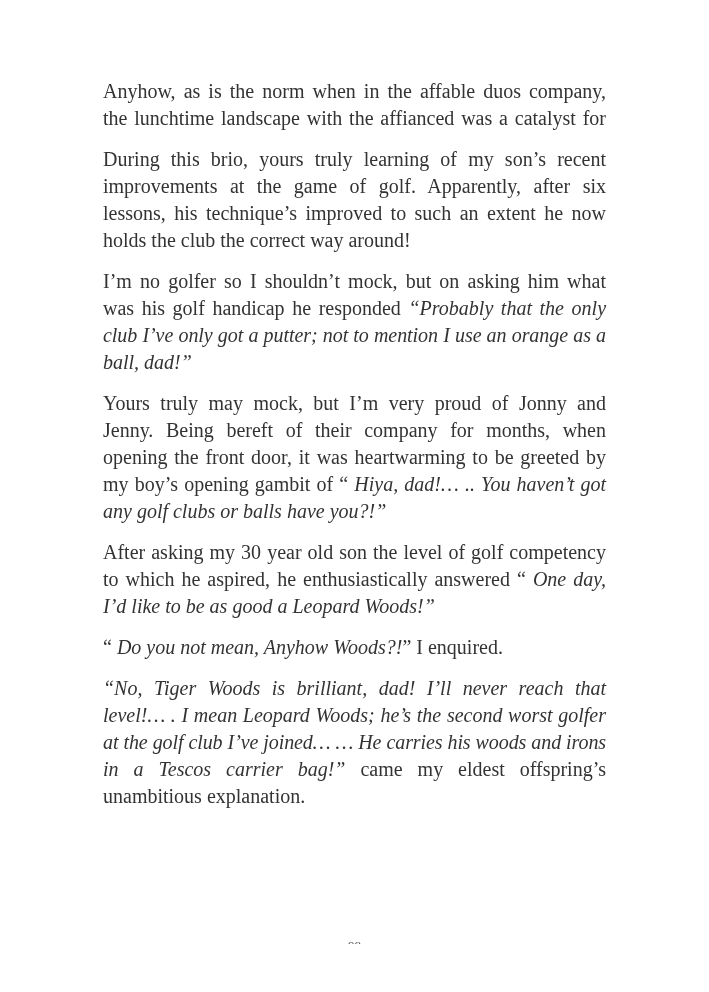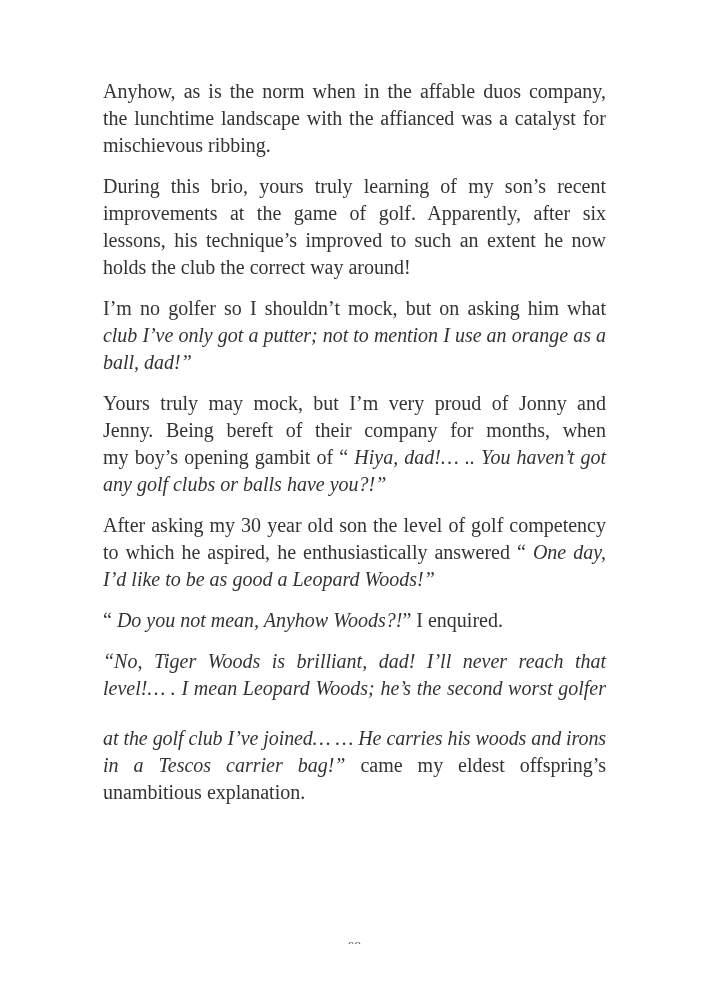--- a/index.html
+++ b/index.html
@@ -59,7 +59,6 @@
       <div class="para">
         <div class="line just"><span>Anyhow, as is the norm when in the affable duos company,</span></div>
         <div class="line just"><span>the lunchtime landscape with the affianced was a catalyst for</span></div>
-        <div class="line last"><span>mischievous ribbing.</span></div>
       </div>
       <div class="para">
         <div class="line just"><span>During this brio, yours truly learning of my son’s recent</span></div>

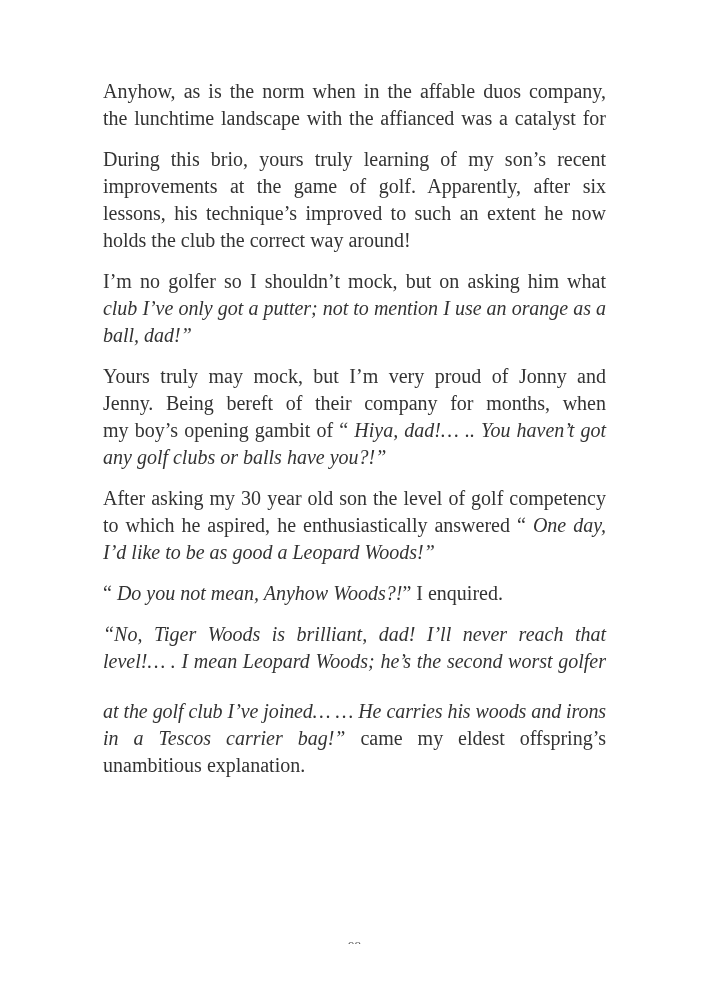--- a/index.html
+++ b/index.html
@@ -68,6 +68,7 @@
       </div>
       <div class="para">
         <div class="line just"><span>I’m no golfer so I shouldn’t mock, but on asking him what</span></div>
+        <div class="line just"><span>was his golf handicap he responded </span><span class="it">“Probably that the only</span></div>
         <div class="line just" style="letter-spacing: -0.05px;"><span class="it">club I’ve only got a putter; not to mention I use an orange as a</span></div>
         <div class="line last"><span class="it">ball, dad!”</span></div>
       </div>

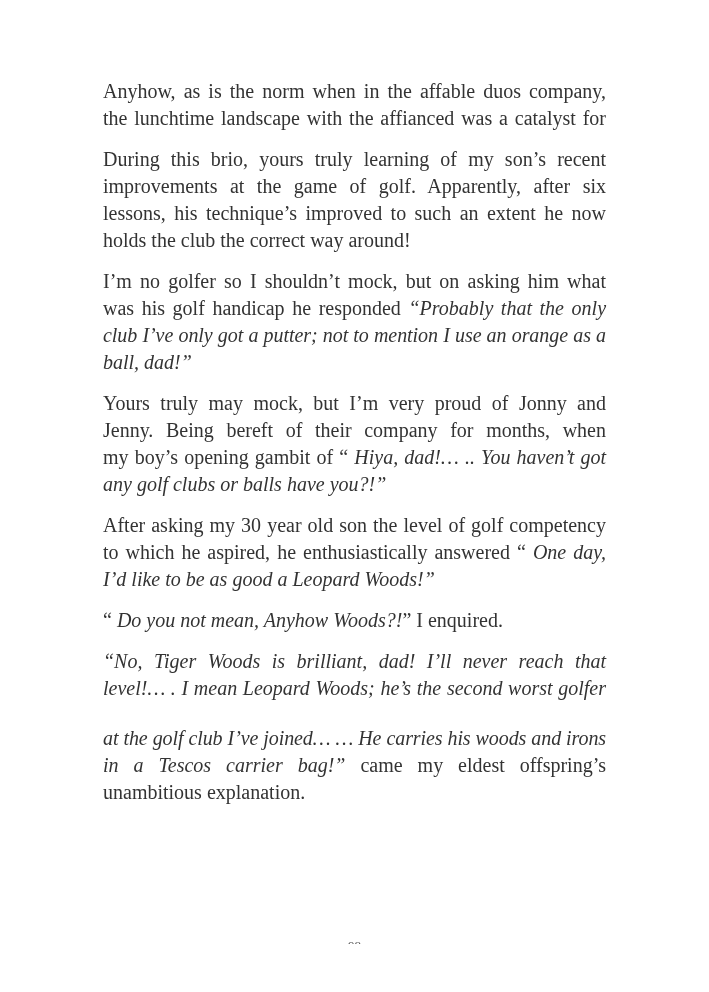--- a/index.html
+++ b/index.html
@@ -75,6 +75,7 @@
       <div class="para">
         <div class="line just"><span>Yours truly may mock, but I’m very proud of Jonny and</span></div>
         <div class="line just"><span>Jenny. Being bereft of their company for months, when</span></div>
+        <div class="line just"><span>opening the front door, it was heartwarming to be greeted by</span></div>
         <div class="line just"><span>my boy’s opening gambit of “ </span><span class="it">Hiya, dad!… .. You haven’t got</span></div>
         <div class="line last"><span class="it">any golf clubs or balls have you?!”</span></div>
       </div>

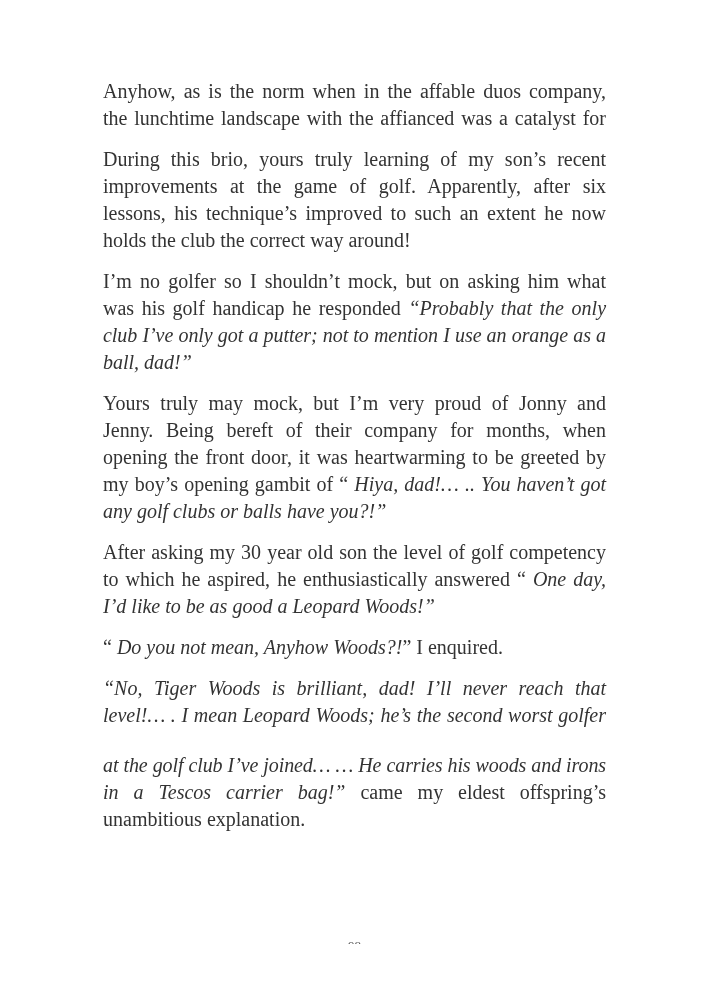--- a/index.html
+++ b/index.html
@@ -90,7 +90,7 @@
       <div class="para">
         <div class="line just"><span class="it">“No, Tiger Woods is brilliant, dad! I’ll never reach that</span></div>
         <div class="line just"><span class="it">level!… . I mean Leopard Woods; he’s the second worst golfer</span></div>
-        <div class="line just" style="letter-spacing: -0.1px; margin-top: 23px;"><span class="it">at the golf club I’ve joined… … He carries his woods and irons</span></div>
+        <div class="line just" style="letter-spacing: -0.1px;"><span class="it">at the golf club I’ve joined… … He carries his woods and irons</span></div>
         <div class="line just"><span class="it">in a Tescos carrier bag!” </span><span>came my eldest offspring’s</span></div>
         <div class="line last"><span>unambitious explanation.</span></div>
       </div>

